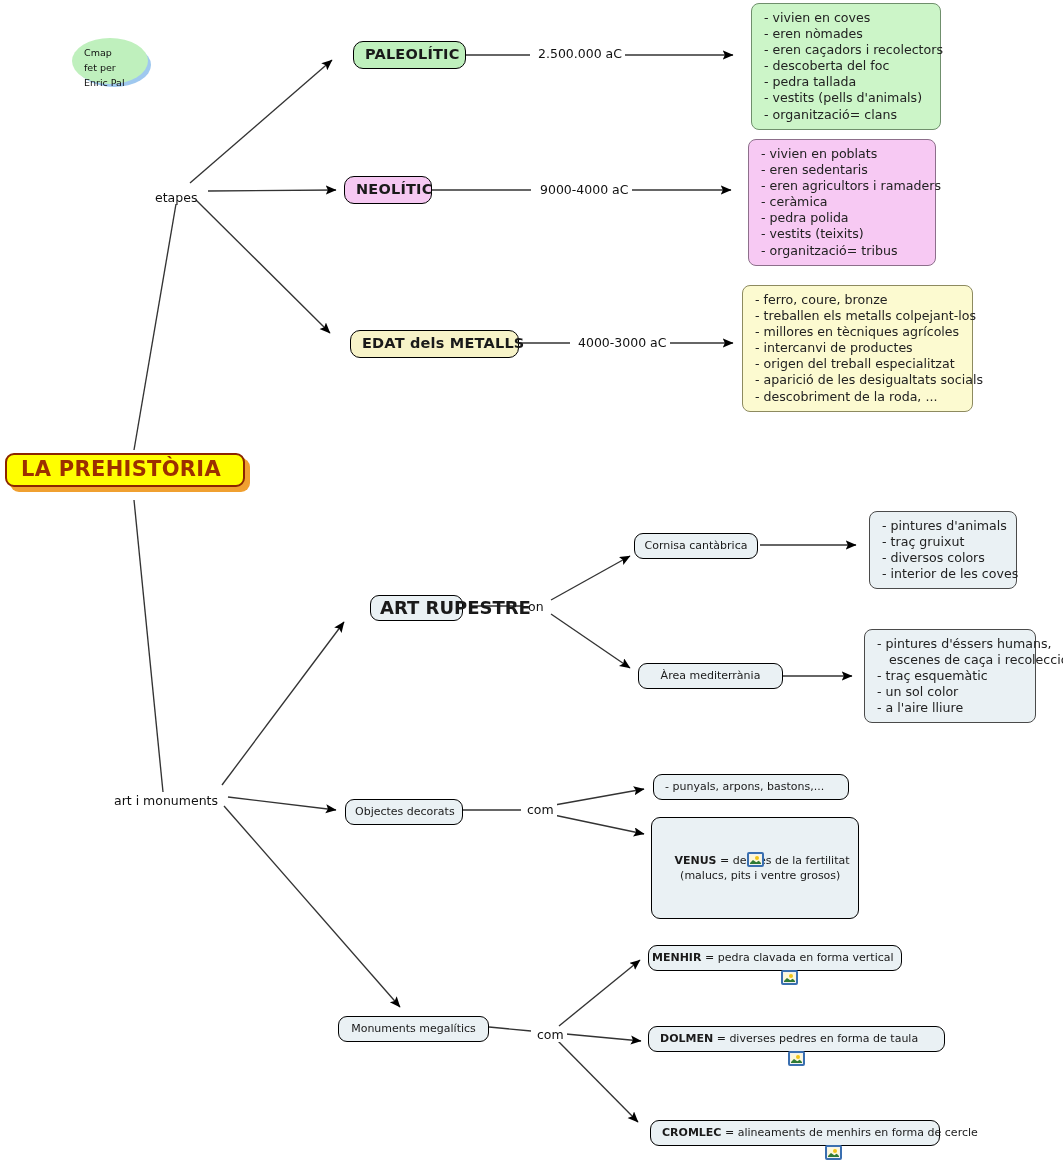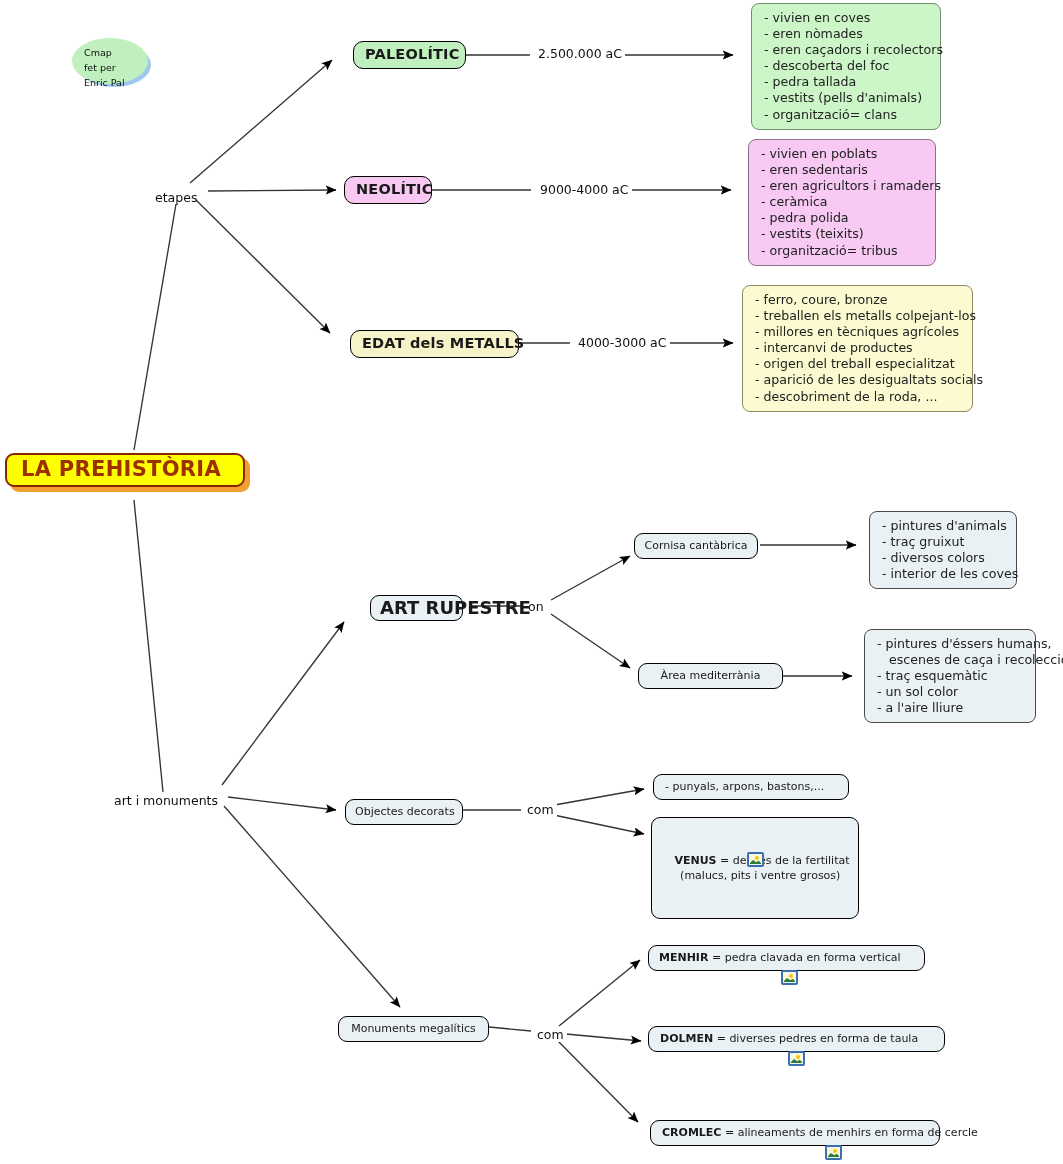--- a/index.html
+++ b/index.html
@@ -297,7 +297,7 @@
 
   <div class="node center" style="left:338px; top:1016px; width:151px;">Monuments megalítics</div>
 
-  <div class="node" style="left:648px; top:945px; width:277px; padding-left:10px;">
+  <div class="node" style="left:648px; top:945px; width:254px; padding-left:3px;">
     <span class="b">MENHIR</span><span> = pedra clavada en forma vertical</span>
   </div>
   <div class="pic-badge" style="left:781px; top:970px;">

